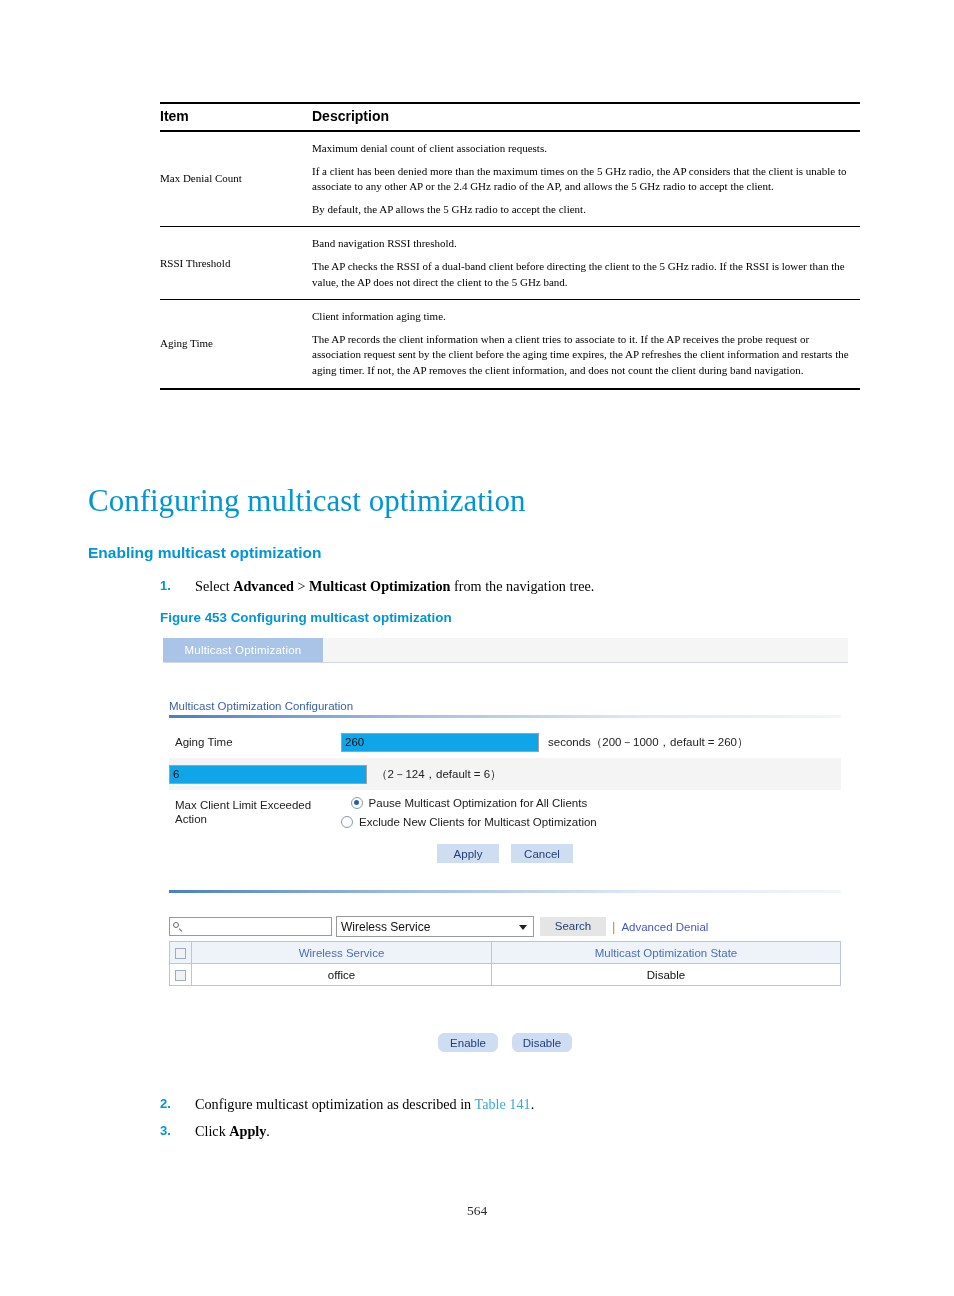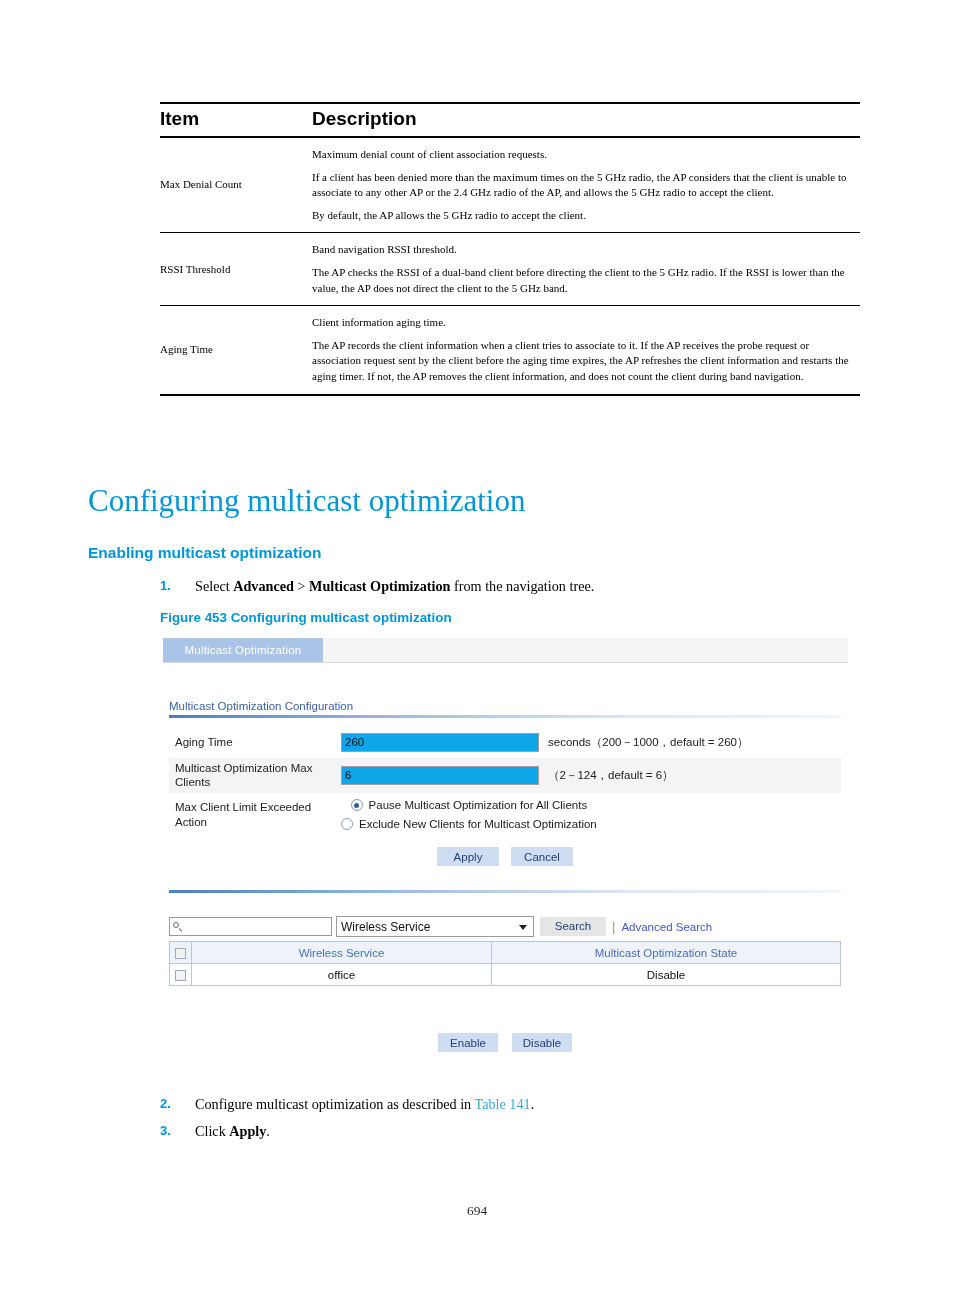--- a/index.html
+++ b/index.html
@@ -34,7 +34,7 @@
   .ref-table th {
     text-align: left;
     font-family: "Liberation Sans", sans-serif;
-    font-size: 19px;
+    font-size: 14px;
     font-weight: bold;
     padding: 4px 0 6px 0;
     color: #000;

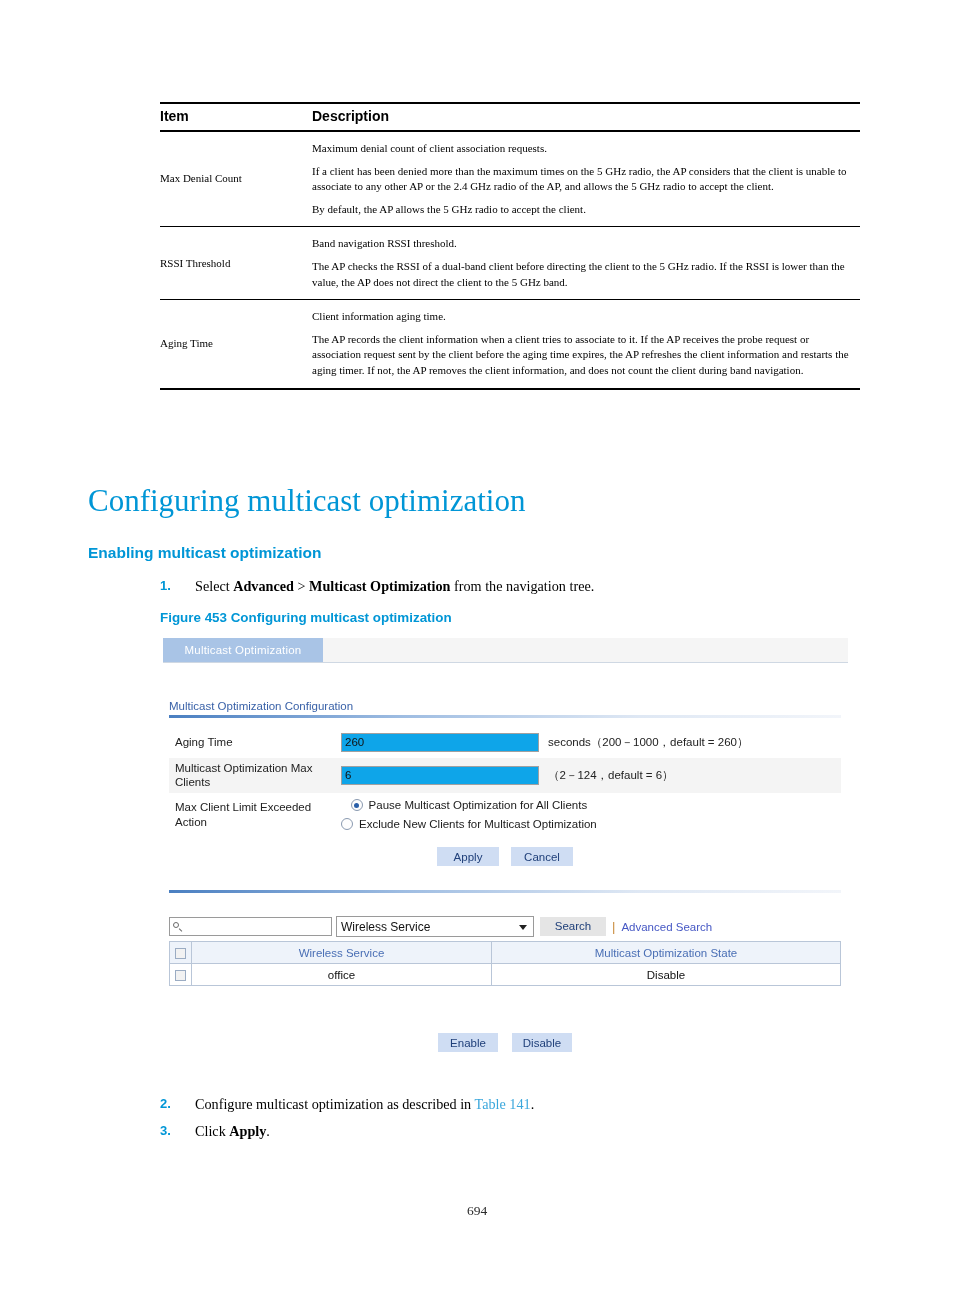--- a/index.html
+++ b/index.html
@@ -497,7 +497,6 @@
       </div>
 
       <div class="frow shade">
-        <div class="flabel">Multicast Optimization Max Clients</div>
         <input class="finput" type="text" value="6" style="">
         <div class="fhint">（2－124，default = 6）</div>
       </div>

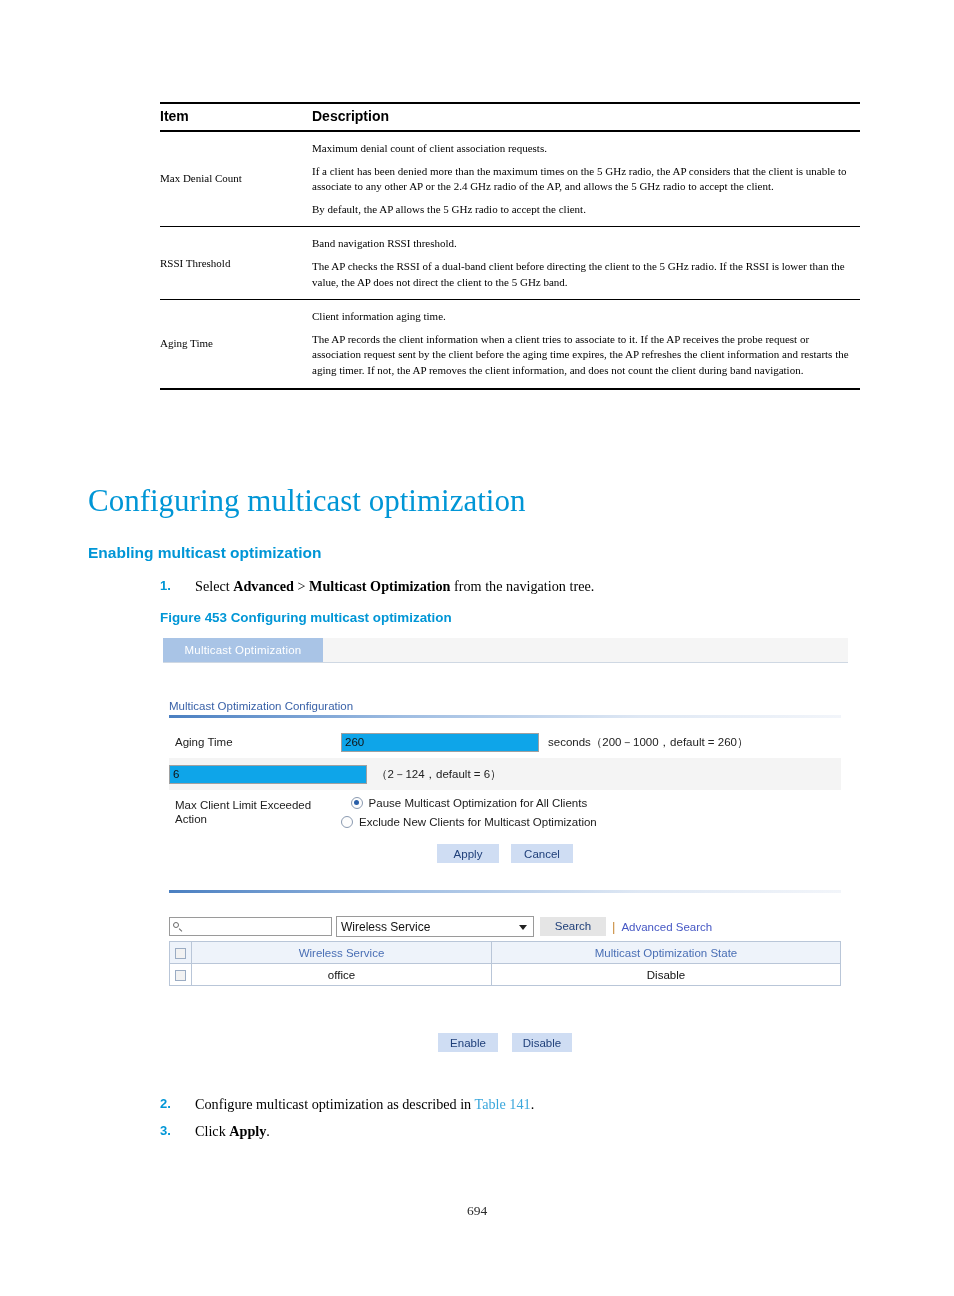--- a/index.html
+++ b/index.html
@@ -535,7 +535,7 @@
       </div>
       <div class="search-btn">Search</div>
       <span class="sep">|</span>
-      <span class="adv-link">Advanced Search</span>
+      <span class="adv-link">Advanced Denial</span>
     </div>
 
     <table class="list-table">

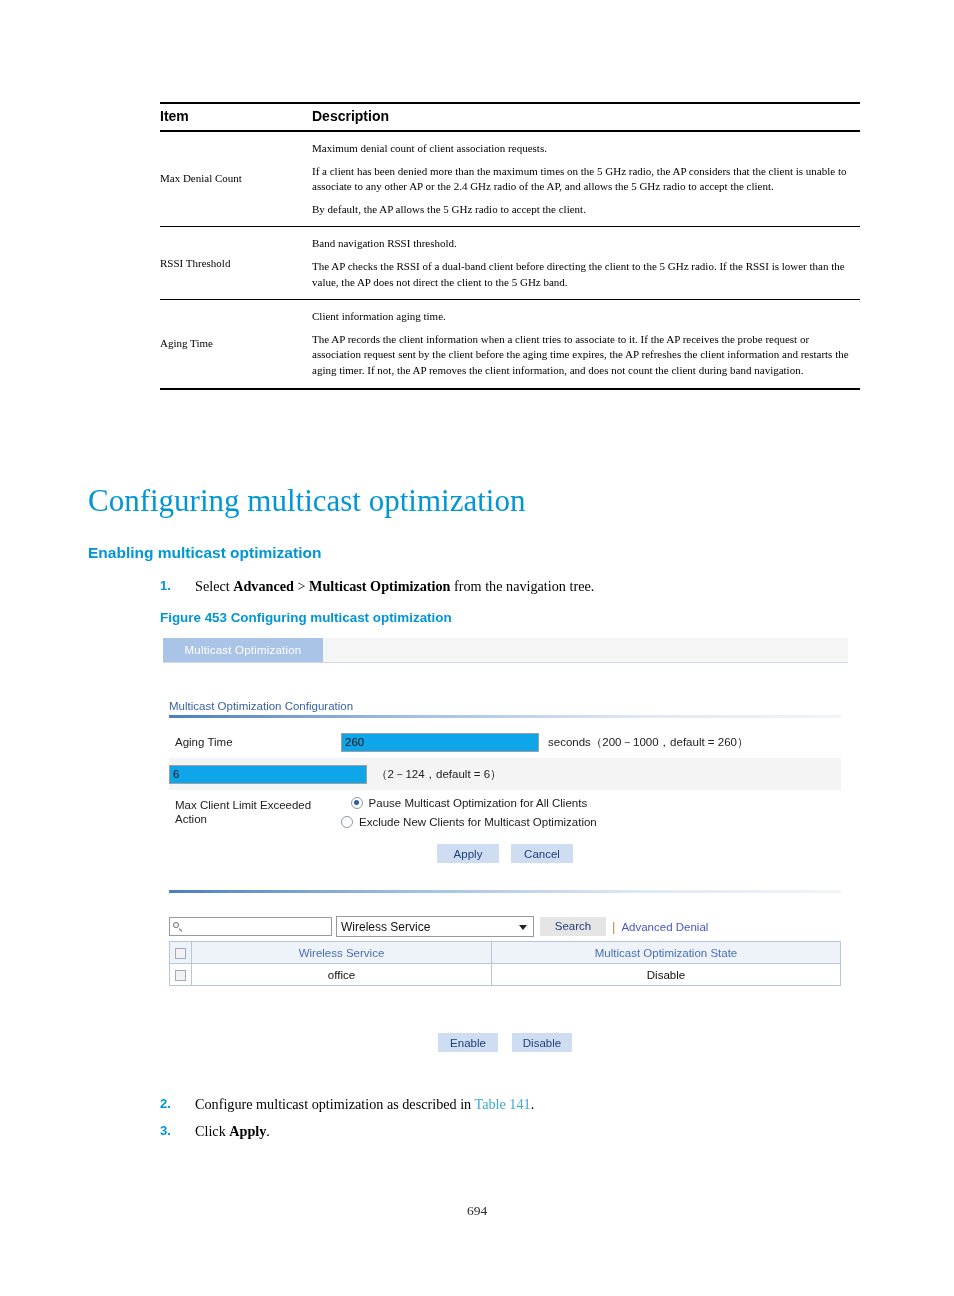--- a/index.html
+++ b/index.html
@@ -415,7 +415,7 @@
     gap: 14px;
     margin-left: 6px;
   }
-  .bottom-btn-row .btn { min-width: 60px; }
+  .bottom-btn-row .btn { min-width: 60px; border-radius: 6px; }
 
   
   .page-no {

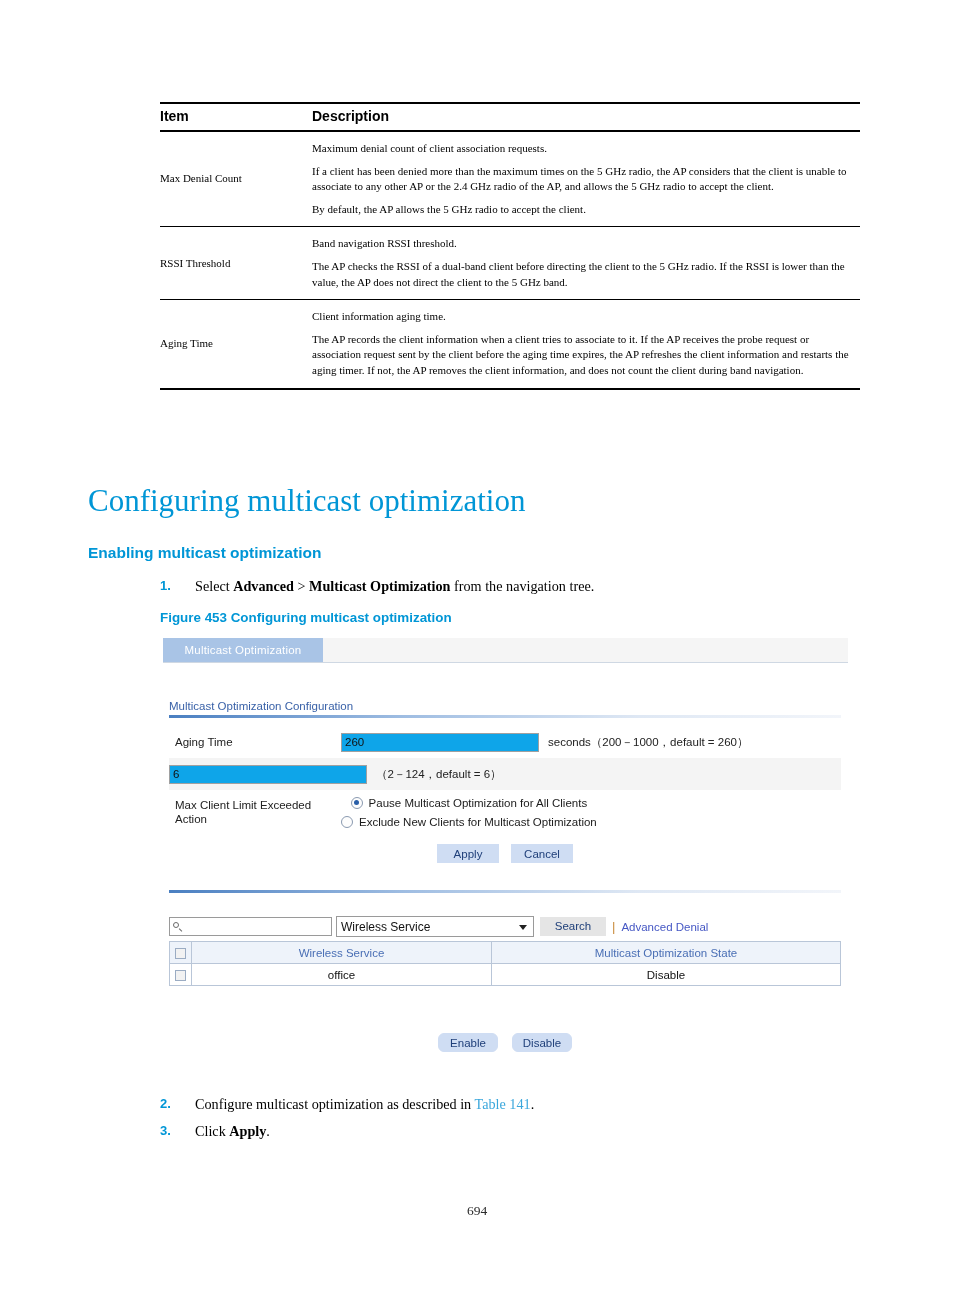--- a/index.html
+++ b/index.html
@@ -576,7 +576,7 @@
     <span class="txt"><span>Click </span><span class="bold">Apply</span><span>.</span></span>
   </div>
 
-  <div class="page-no">694</div>
+  <div class="page-no">564</div>
 
 </div>
 

